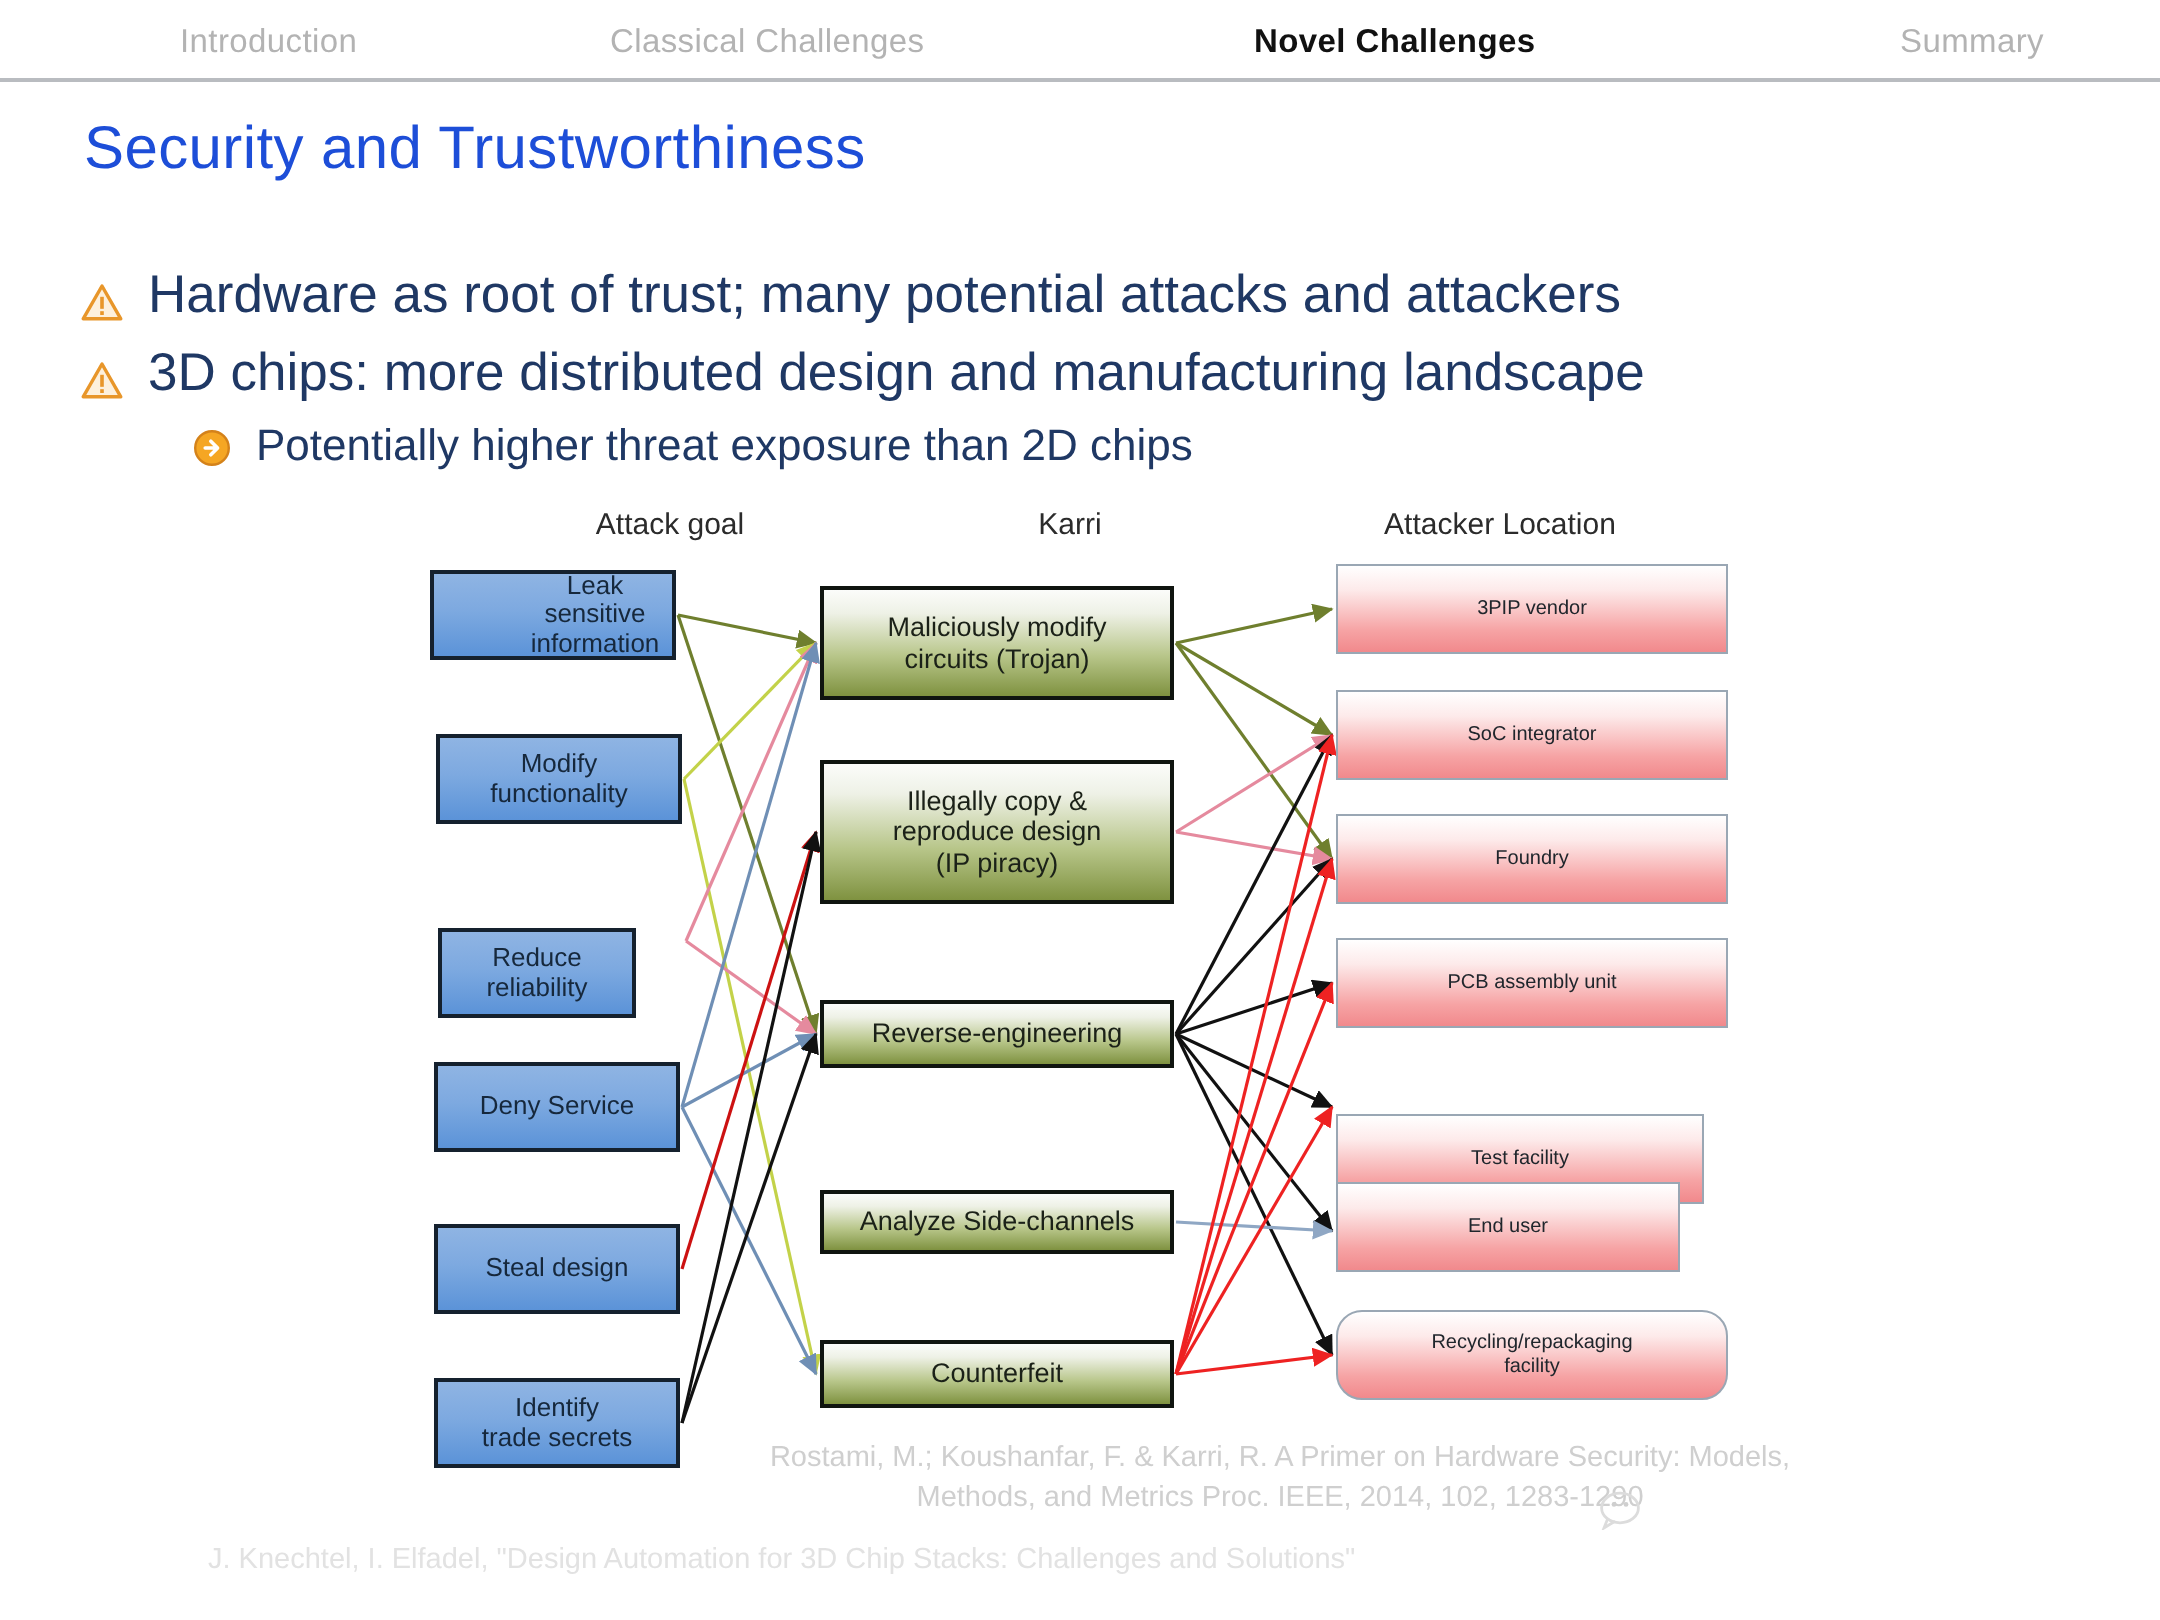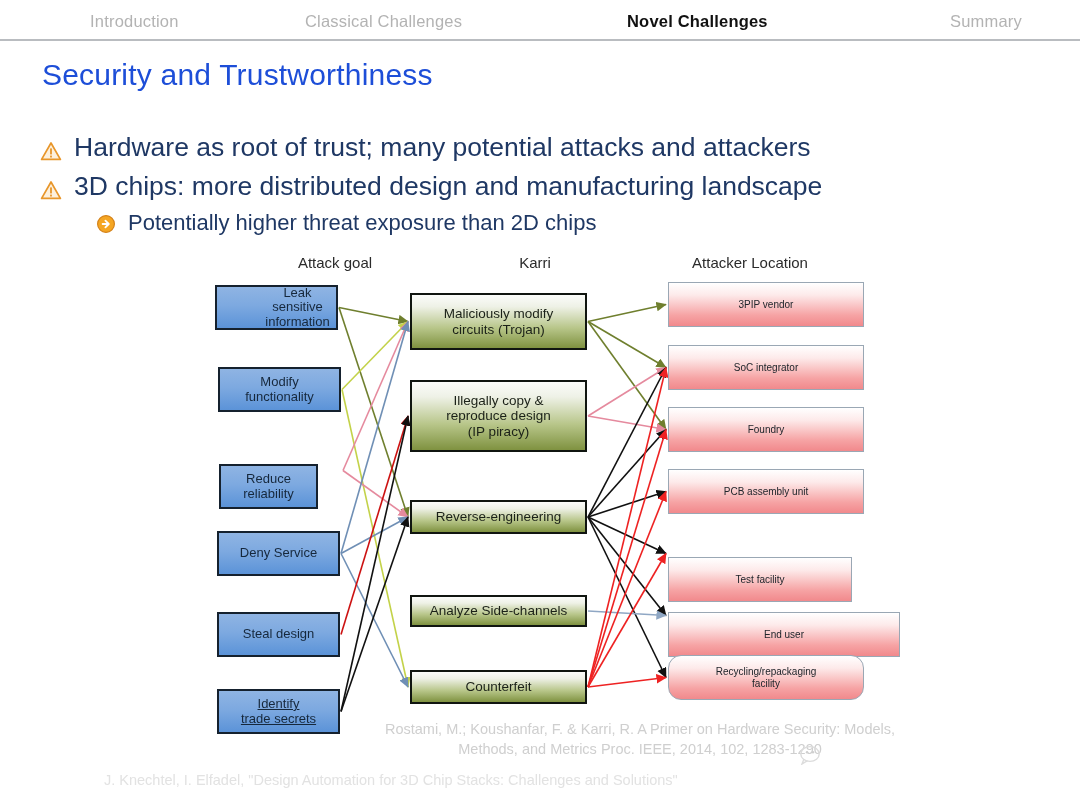--- a/index.html
+++ b/index.html
@@ -286,7 +286,7 @@
           <div>Test facility</div>
         </span>
       </div>
-      <div class="node loc" style="left: 478px; top: 360px; width: 232px; height: 45px;">
+      <div class="node loc" style="left: 478px; top: 339px; width: 172px; height: 45px;">
         <span>
           <div>End user</div>
         </span>

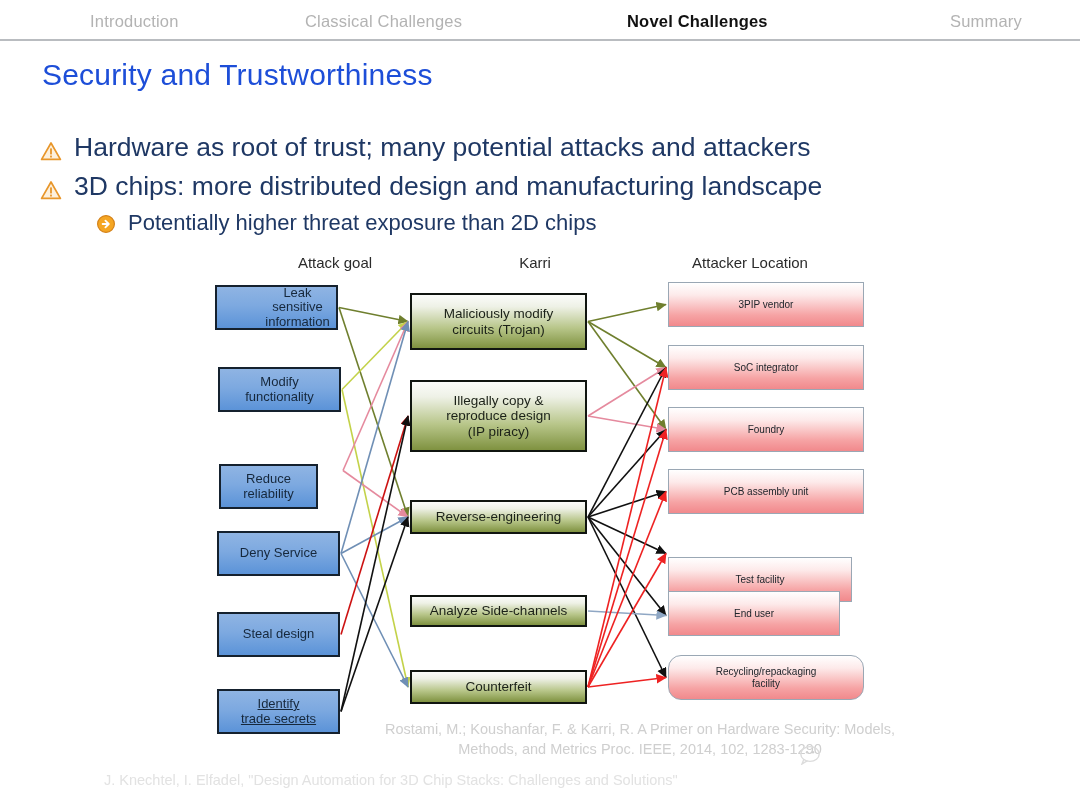--- a/index.html
+++ b/index.html
@@ -227,7 +227,7 @@
           <div>Steal design</div>
         </span>
       </div>
-      <div class="node goal" style="left: 27px; top: 437px; width: 123px; height: 45px; text-decoration: underline;">
+      <div class="node goal" style="left: 27px; top: 437px; width: 123px; height: 45px;">
         <span>
           <div>Identify</div>
           <div>trade secrets</div>

